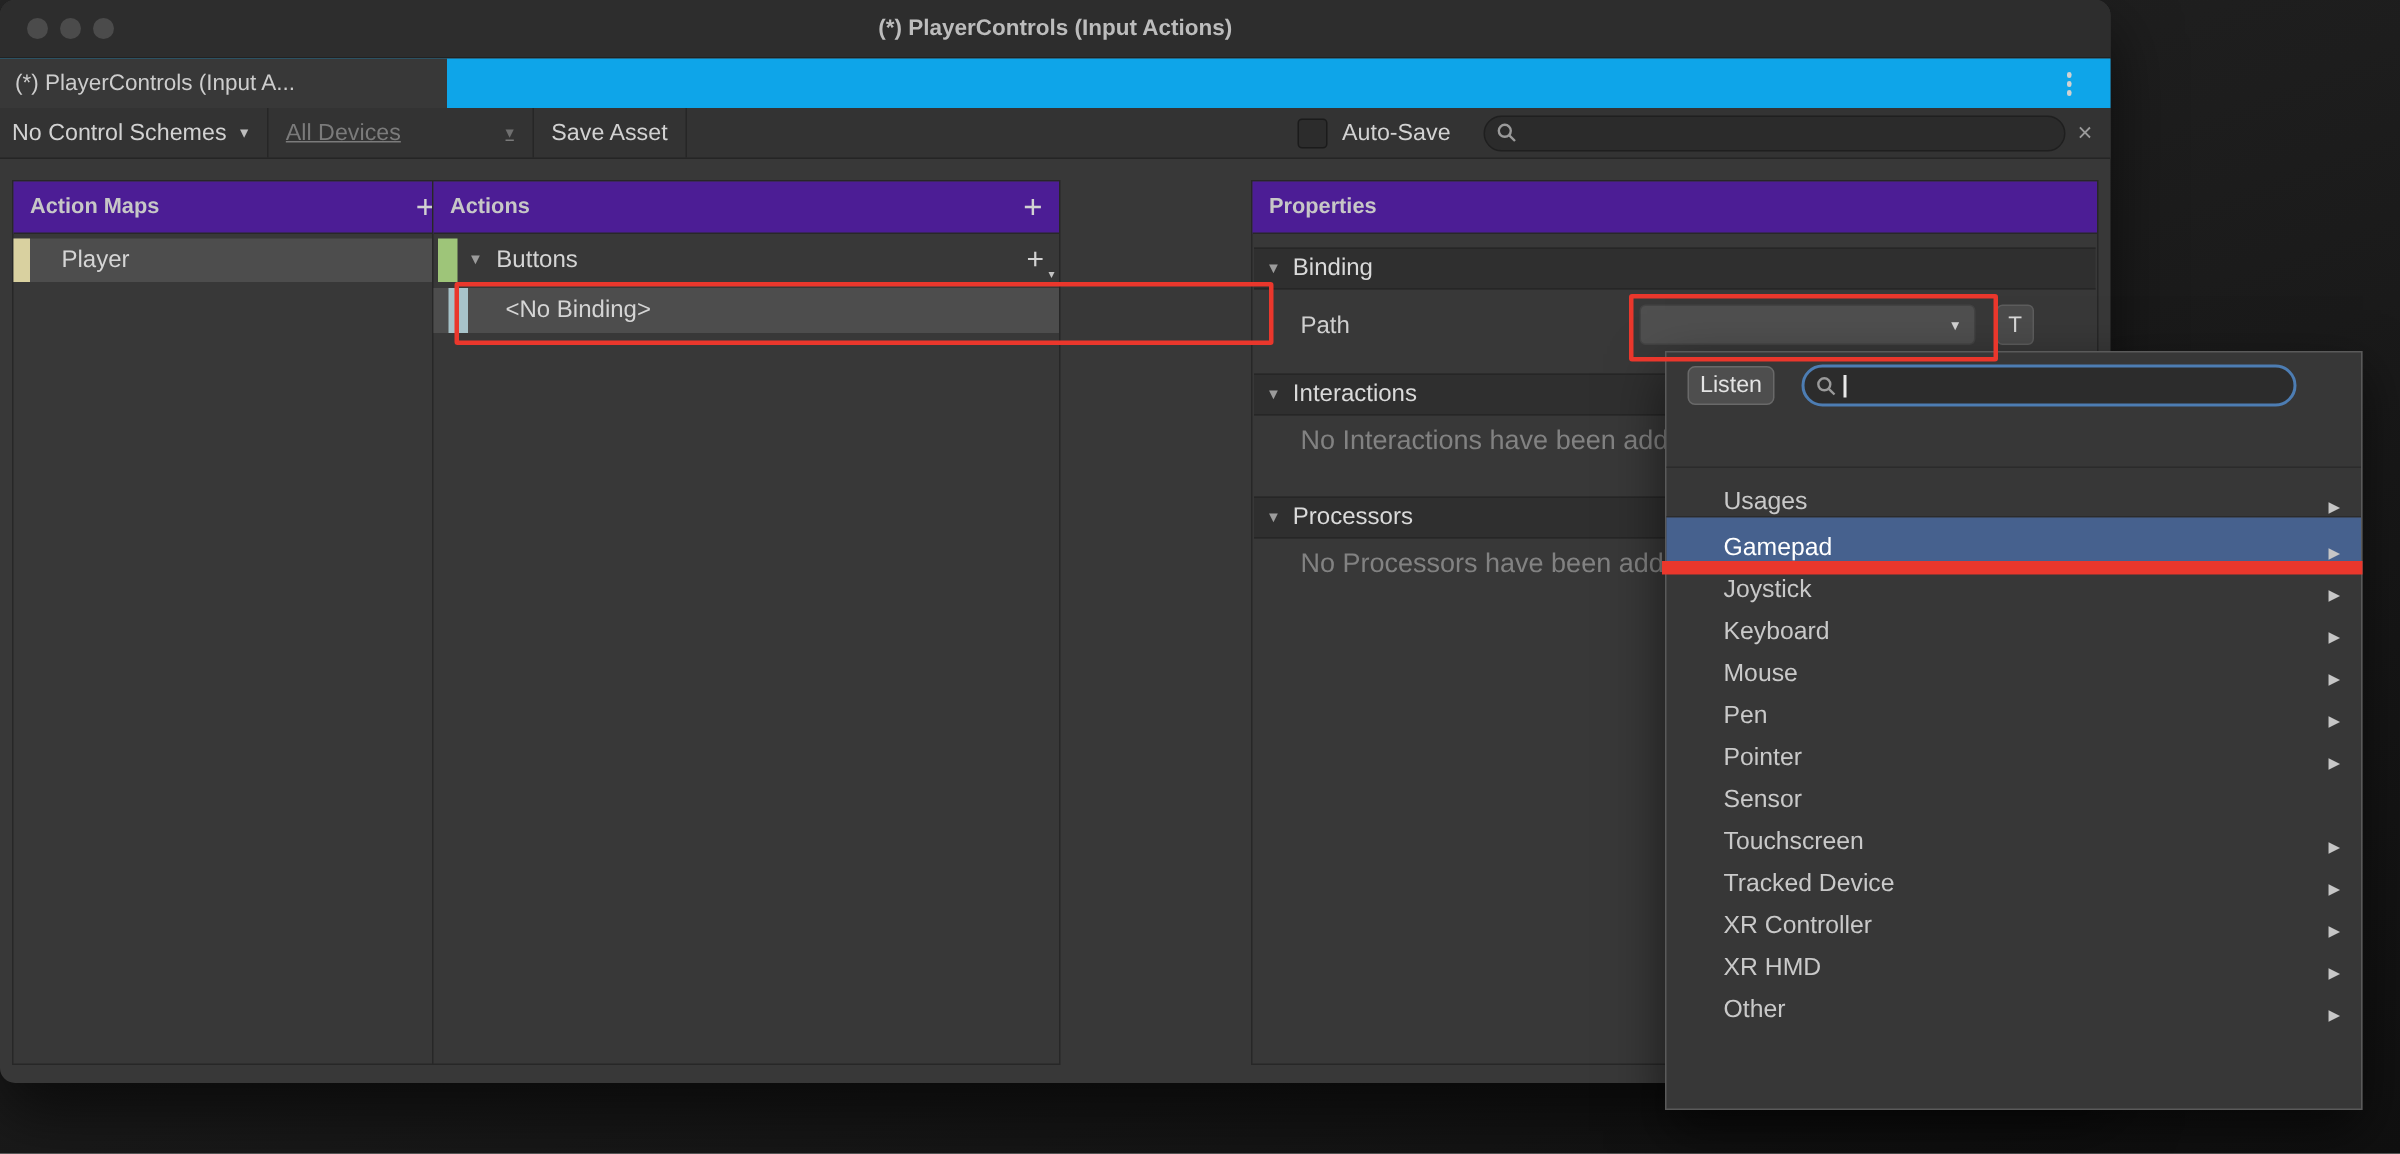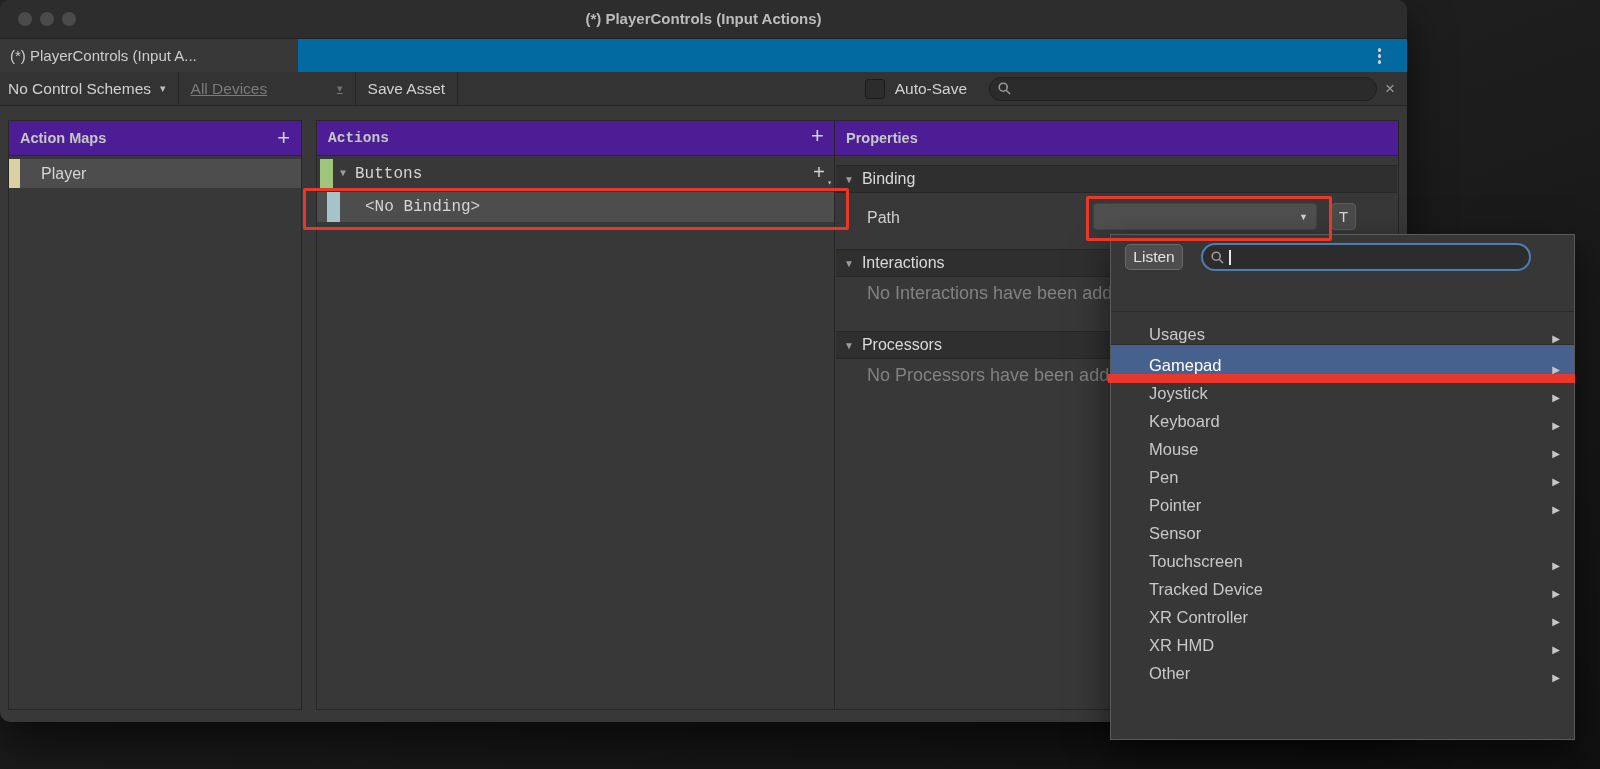--- a/index.html
+++ b/index.html
@@ -26,7 +26,7 @@
     text-align:center; color:#bcbcbc; font-size:15px; font-weight:600;
   }
   
-  .tabbar { position:absolute; left:0; top:39px; right:0; height:33px; background:#0369a1; }
+  .tabbar { position:absolute; left:0; top:39px; right:0; height:33px; background:#0ea5e9; }
   .tab {
     position:absolute; left:0; top:0; width:298px; height:33px; background:#383838;
     color:#cdcdcd; font-size:15px; line-height:33px; padding-left:10px; box-sizing:border-box;

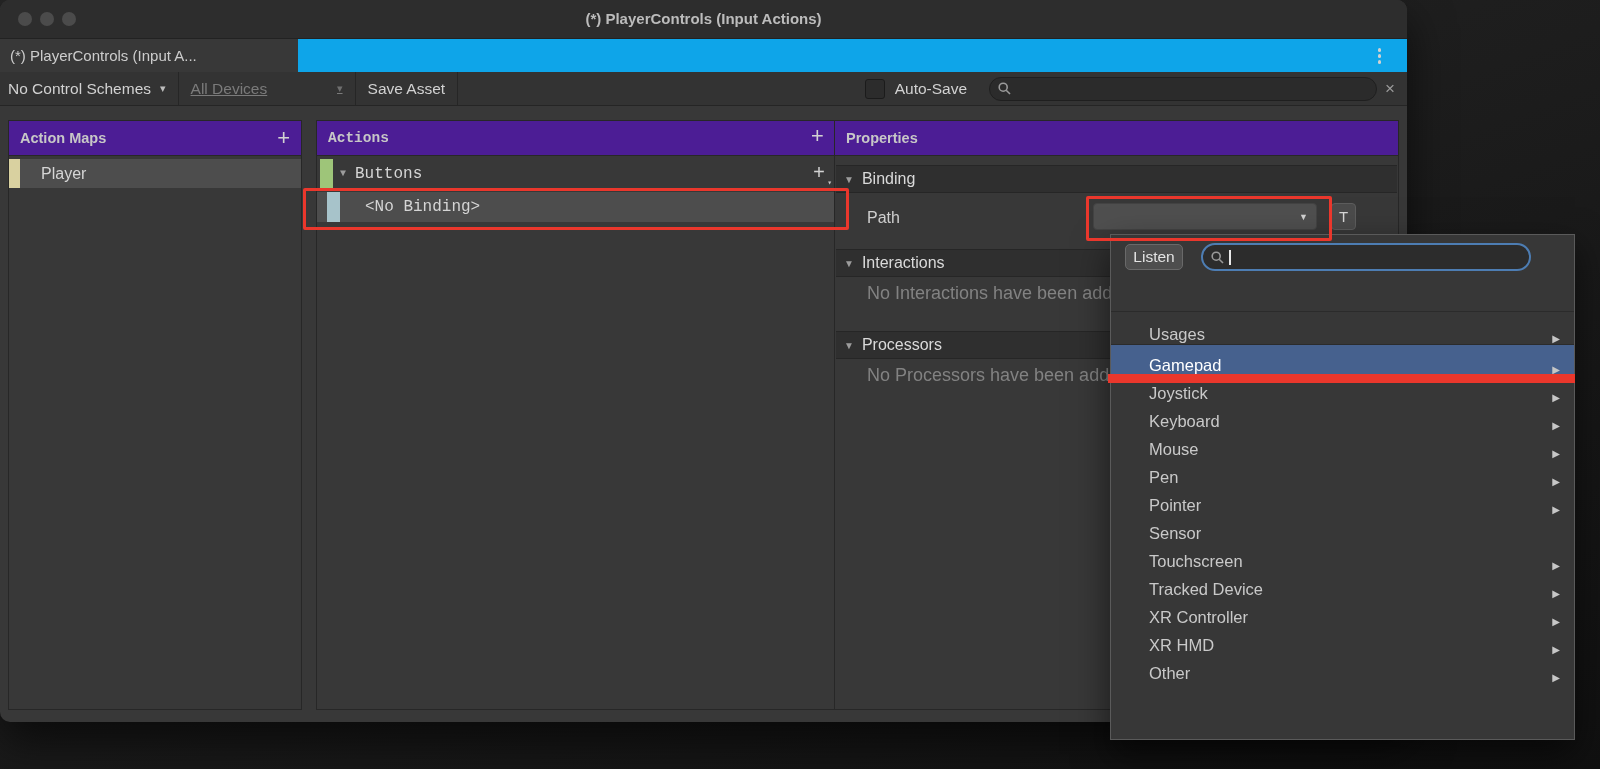--- a/index.html
+++ b/index.html
@@ -58,7 +58,7 @@
   
   .panel { position:absolute; top:120px; bottom:12px; background:#383838; border:1px solid #272727; box-sizing:border-box; }
   #p-maps    { left:8px;   width:294px; }
-  #p-actions { left:316px; width:520px;font-family:Liberation Mono, monospace; }
+  #p-actions { left:288px; width:419px; }
   #p-props   { left:834px; width:565px; }
   .panel-h {
     height:34px; border-bottom:1px solid #282828; background:#4c1d95;

